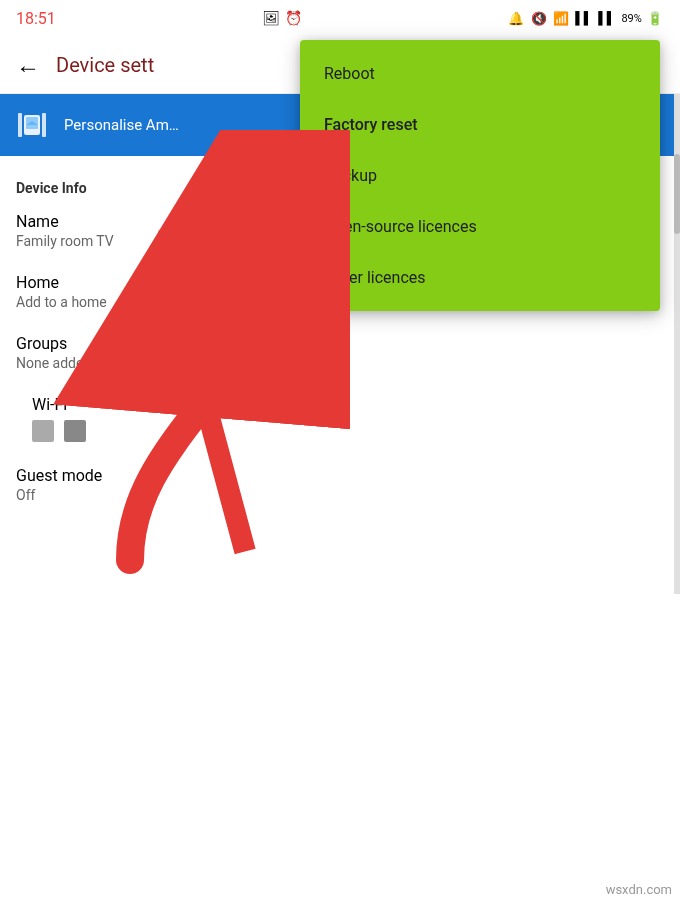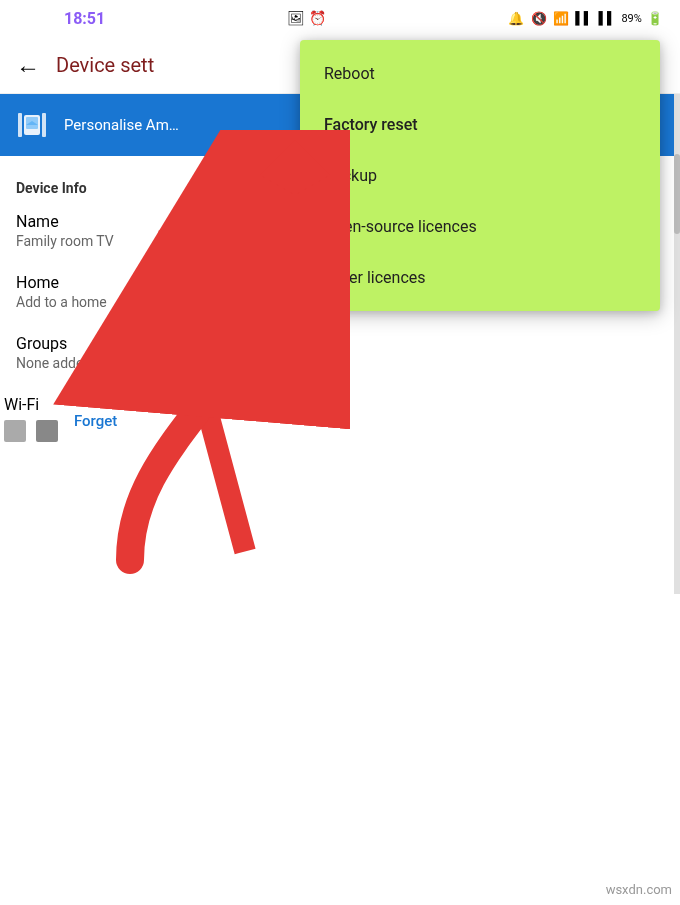--- a/index.html
+++ b/index.html
@@ -25,9 +25,8 @@
     }
     .status-time {
       font-size: 16px;
-      font-weight: 700;
-      color: #8b5cf6;
-      margin-left: 48px;
+      font-weight: 400;
+      color: #ef4444;
     }
     .status-icons {
       display: flex;

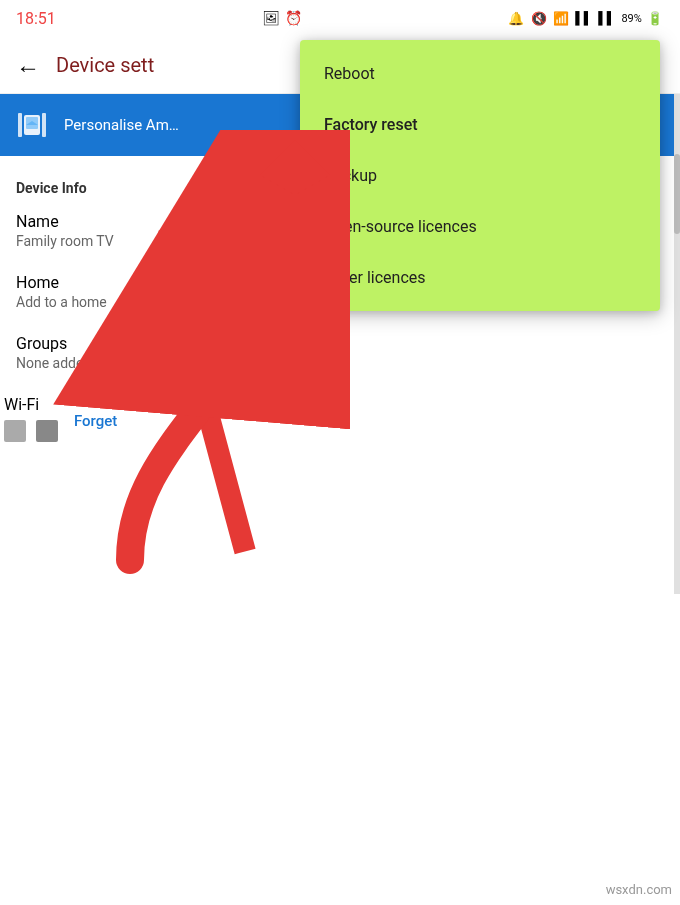--- a/index.html
+++ b/index.html
@@ -151,7 +151,7 @@
       top: 40px;
       left: 300px;
       width: 360px;
-      background: #bef264;
+      background: #84cc16;
       border-radius: 4px;
       box-shadow: 0 4px 20px rgba(0,0,0,0.25), 0 2px 8px rgba(0,0,0,0.15);
       z-index: 100;

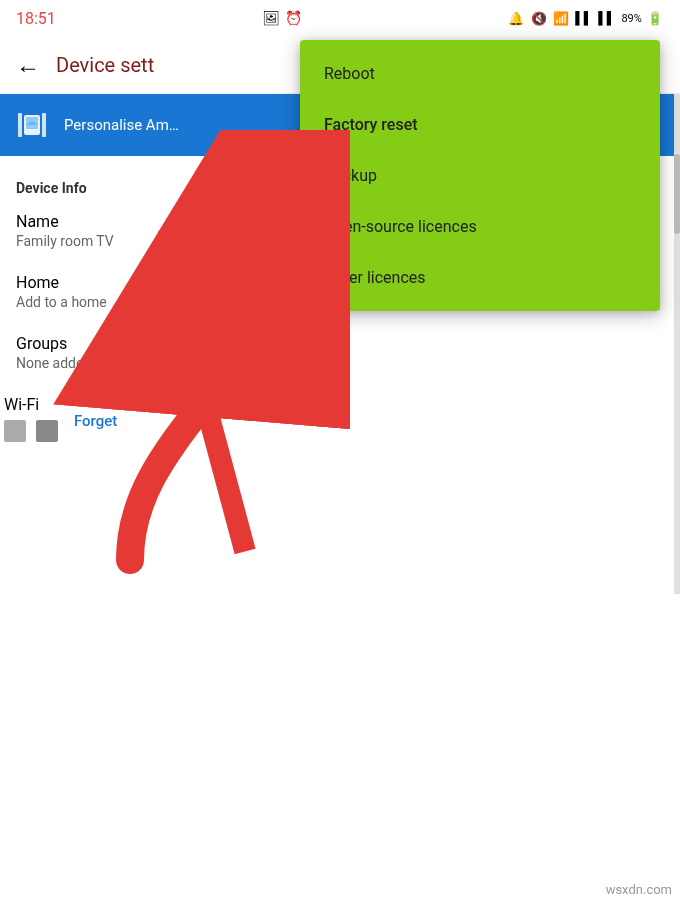--- a/index.html
+++ b/index.html
@@ -108,10 +108,10 @@
 
     
     .wifi-row {
-      padding: 12px 4px;
+      padding: 12px 32px;
       display: flex;
       align-items: flex-start;
-      justify-content: flex-start;
+      justify-content: space-between;
     }
     .wifi-left {}
     .wifi-icons {

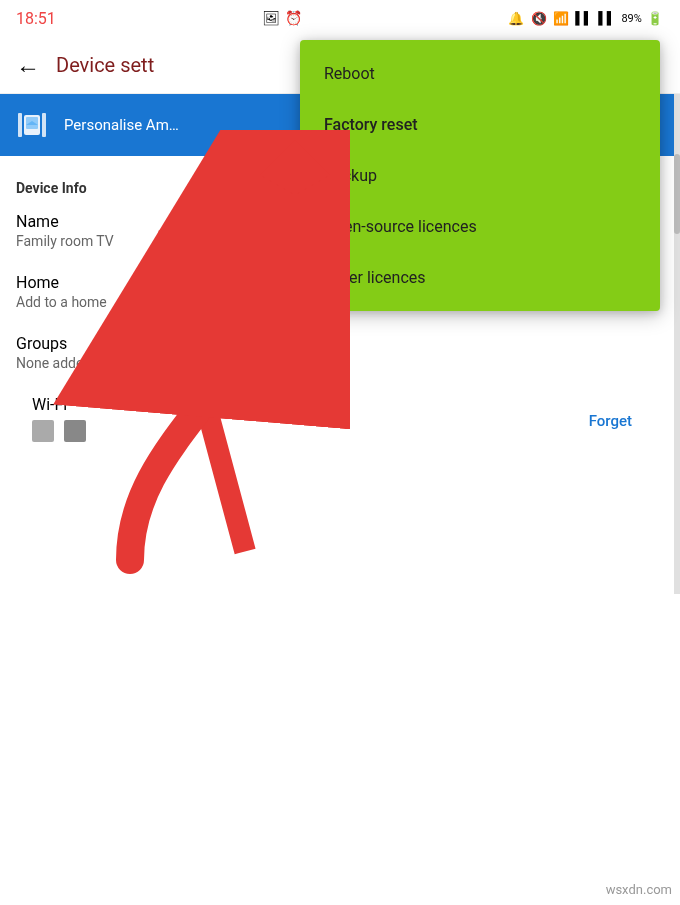--- a/index.html
+++ b/index.html
@@ -267,7 +267,6 @@
         <div class="wifi-box2"></div>
       </div>
     </div>
-    <span class="forget-btn">Forget</span>
   </div>
 
 </div>

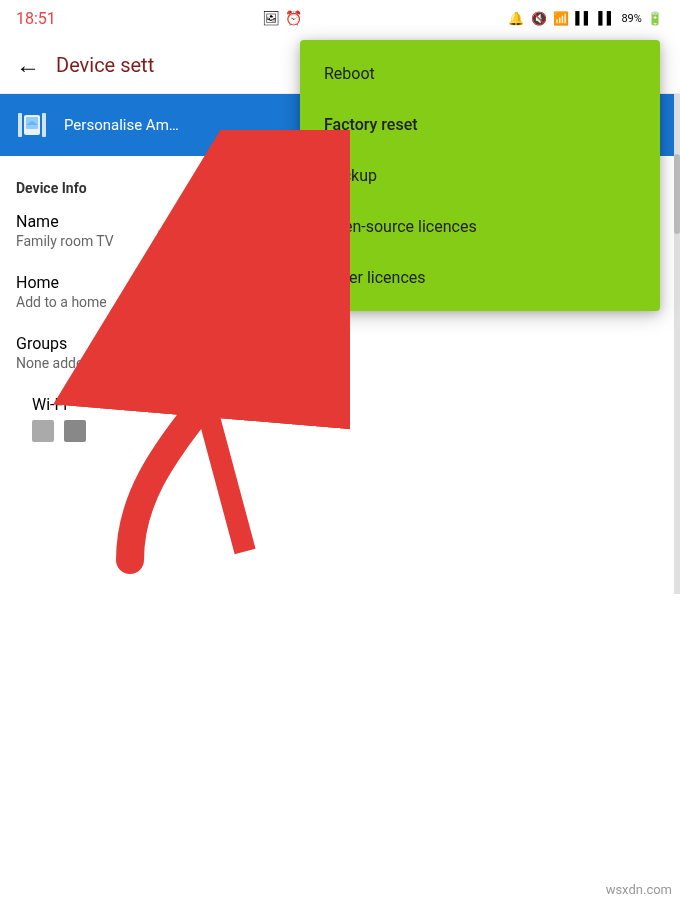--- a/index.html
+++ b/index.html
@@ -269,6 +269,10 @@
     </div>
   </div>
 
+  <div class="guest-mode-row settings-item">
+    <div class="settings-item-label">Guest mode</div>
+    <div class="settings-item-value">Off</div>
+  </div>
 </div>
 
 <div class="scrollbar-track">

